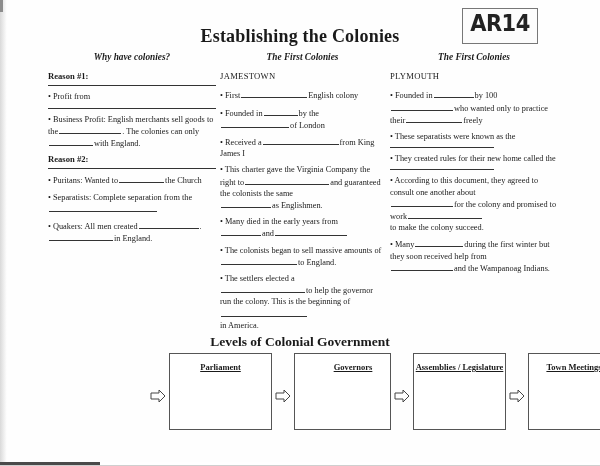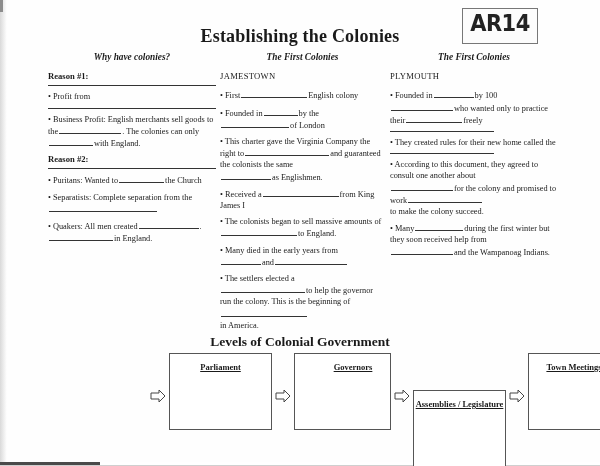--- a/index.html
+++ b/index.html
@@ -253,6 +253,9 @@
       <span>• Founded in</span><span class="blank" style="width:40px"></span><span>by 100</span><br><span class="blank" style="width:62px"></span><span>who wanted only to practice their</span><span class="blank" style="width:56px"></span><span>freely</span>
     </div>
 
+    <div class="bullet-item">
+      <span>• These separatists were known as the</span>
+    </div>
     <div class="rule rule-part"></div>
 
     <div class="bullet-item">

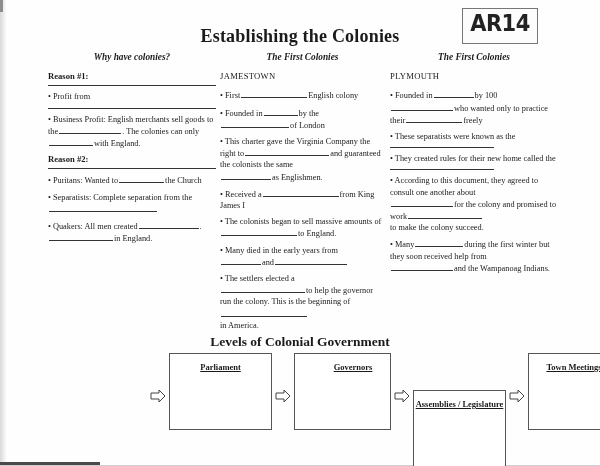--- a/index.html
+++ b/index.html
@@ -225,11 +225,11 @@
     </div>
 
     <div class="bullet-item">
+      <span>• Received a</span><span class="blank" style="width:76px"></span><span>from King James I</span>
+    </div>
+
+    <div class="bullet-item">
       <span>• This charter gave the Virginia Company the right to</span><span class="blank" style="width:84px"></span><span>and guaranteed the colonists the same</span><br><span class="blank" style="width:50px"></span><span>as Englishmen.</span>
-    </div>
-
-    <div class="bullet-item">
-      <span>• Received a</span><span class="blank" style="width:76px"></span><span>from King James I</span>
     </div>
 
     <div class="bullet-item">

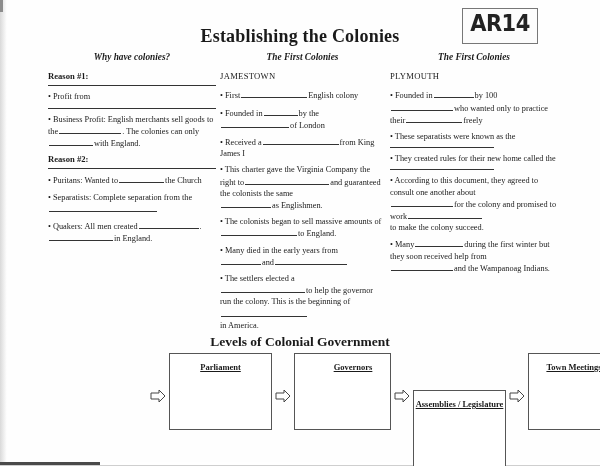--- a/index.html
+++ b/index.html
@@ -233,11 +233,11 @@
     </div>
 
     <div class="bullet-item">
+      <span>• Many died in the early years from</span><br><span class="blank" style="width:40px"></span><span>and</span><span class="blank" style="width:72px"></span>
+    </div>
+
+    <div class="bullet-item">
       <span>• The colonists began to sell massive amounts of</span><span class="blank" style="width:76px"></span><span>to England.</span>
-    </div>
-
-    <div class="bullet-item">
-      <span>• Many died in the early years from</span><br><span class="blank" style="width:40px"></span><span>and</span><span class="blank" style="width:72px"></span>
     </div>
 
     <div class="bullet-item">

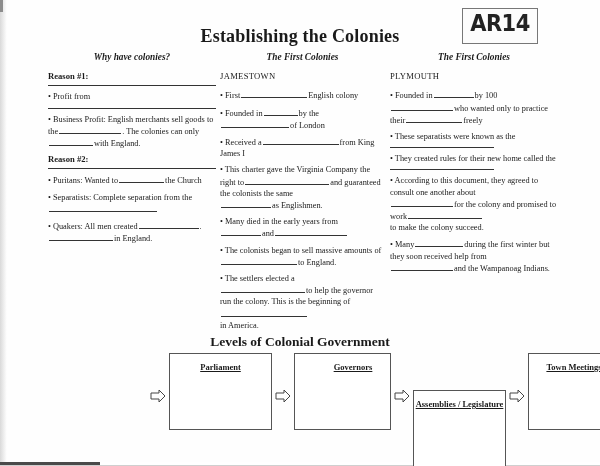--- a/index.html
+++ b/index.html
@@ -293,7 +293,7 @@
       <path d="M1 4 H9 V1 L15 7 L9 13 V10 H1 Z" fill="none" stroke="#444" stroke-width="1"></path>
     </svg>
 
-    <div class="flow-box" style="left:363px;width:93px;margin-top:37px;">
+    <div class="flow-box" style="left:363px;width:93px;">
       <span class="label">Assemblies / Legislature</span>
     </div>
     <svg class="arrow" style="left:459px;" viewBox="0 0 16 14">

